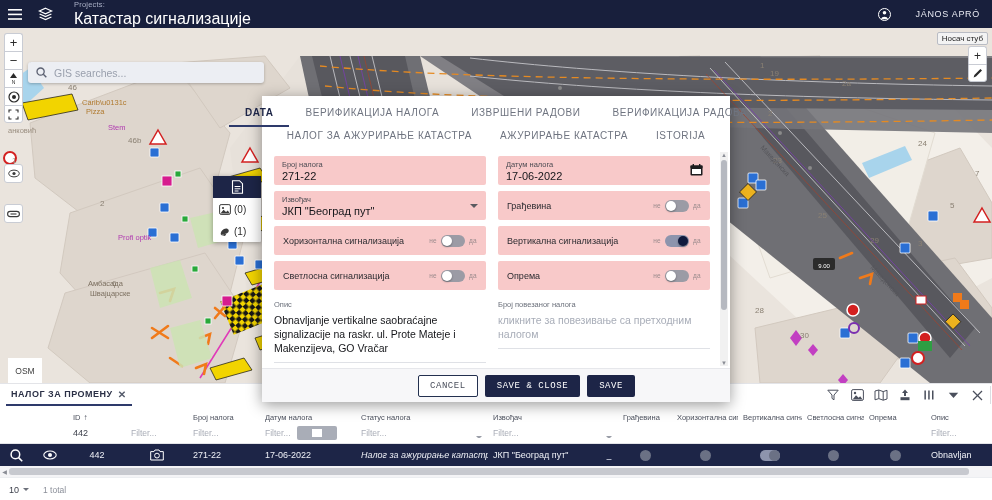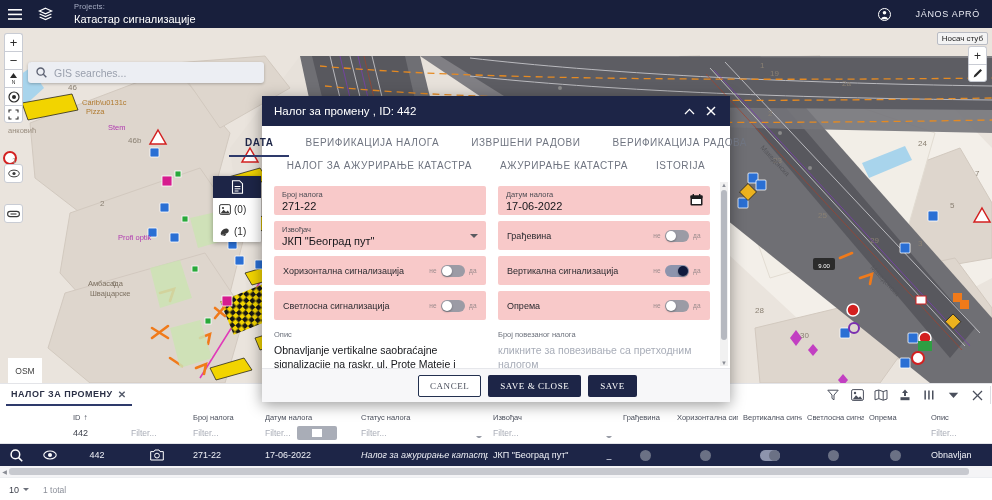--- a/index.html
+++ b/index.html
@@ -23,7 +23,7 @@
   .tb-icon svg { display: block; }
   #proj-wrap { margin-left: 14px; line-height: 1.1; }
   #proj-label { font-size: 7.5px; color: #aab0c6; letter-spacing: .2px; }
-  #proj-name { font-size: 11px; color: #fff; font-weight: 400; margin-top: 1px; }
+  #proj-name { font-size: 16px; color: #fff; font-weight: 400; margin-top: 1px; }
   #user-wrap { margin-left: auto; display: flex; align-items: center; gap: 24px; padding-right: 12px; cursor: pointer; }
   #user-name { font-size: 9px; letter-spacing: .7px; color: #e8eaf2; }
 

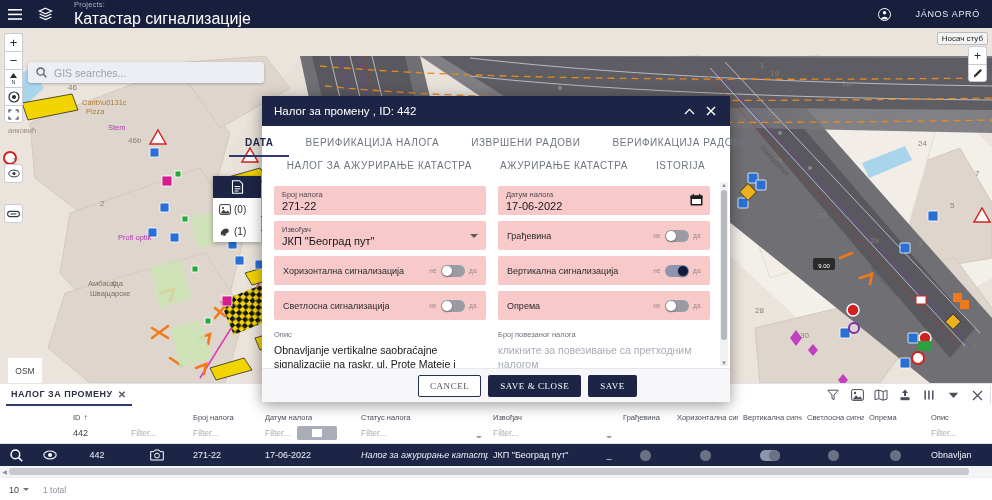--- a/index.html
+++ b/index.html
@@ -620,23 +620,6 @@
 </div>
 
 <div id="dialog">
-  <div id="dlg-head">
-    <span id="dlg-title">Налог за промену , ID: 442</span>
-    <span class="spacer"></span>
-    <div class="dh-btn">
-      <svg width="11" height="7" viewBox="0 0 11 7">
-          <polyline points="1,6 5.5,1.4 10,6" fill="none" stroke="#fff" stroke-width="1.3"></polyline>
-        </svg>
-    </div>
-    <div class="dh-btn">
-      <svg width="10" height="10" viewBox="0 0 10 10">
-          <g stroke="#fff" stroke-width="1.4">
-            <line x1="1" y1="1" x2="9" y2="9"></line>
-            <line x1="9" y1="1" x2="1" y2="9"></line>
-          </g>
-        </svg>
-    </div>
-  </div>
 
   <div id="tabs-row1">
     <div class="tab active">DATA</div>

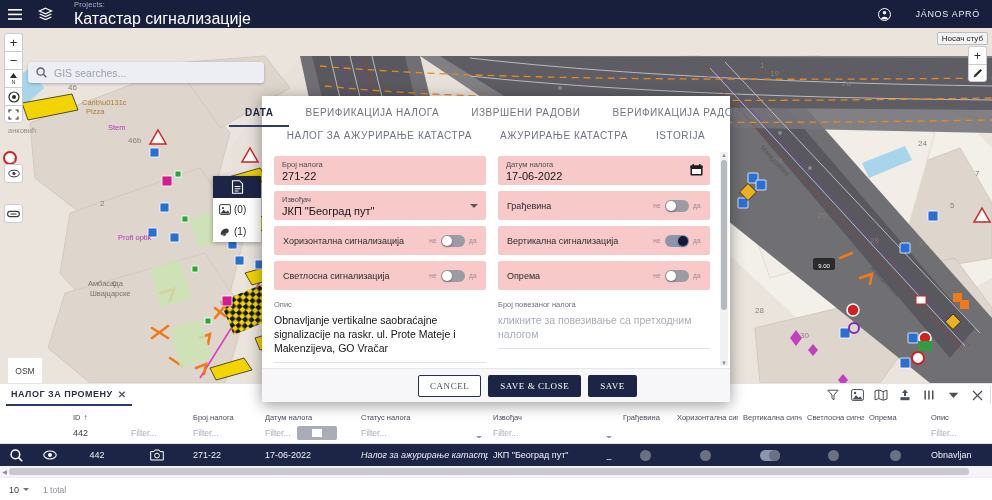--- a/index.html
+++ b/index.html
@@ -183,7 +183,7 @@
     display: flex; align-items: center; gap: 7px; padding-left: 156px;
   }
   .btn {
-    font-family: Liberation Serif, serif; font-size: 9px; letter-spacing: .55px;
+    font-family: Liberation Mono, monospace; font-size: 9px; letter-spacing: .55px;
     padding: 5px 11px; border-radius: 2px; cursor: pointer; border: 1px solid transparent;
   }
   .btn-outline { background: #fff; color: #4a4f5c; border-color: #23304f; }

